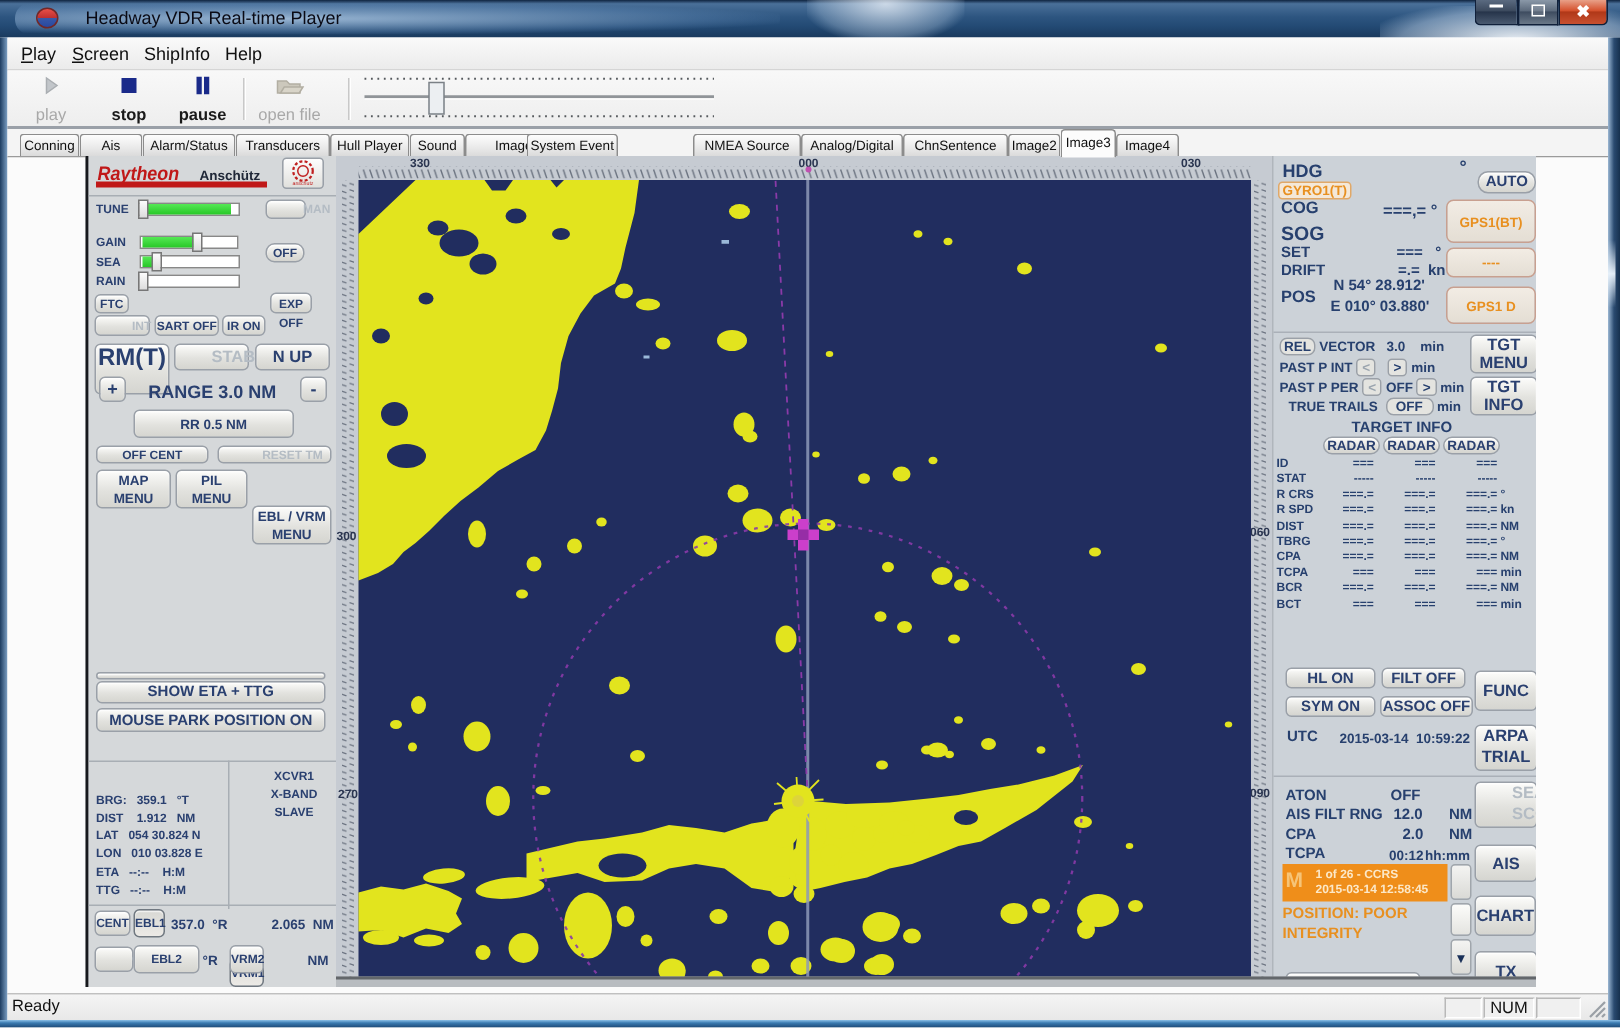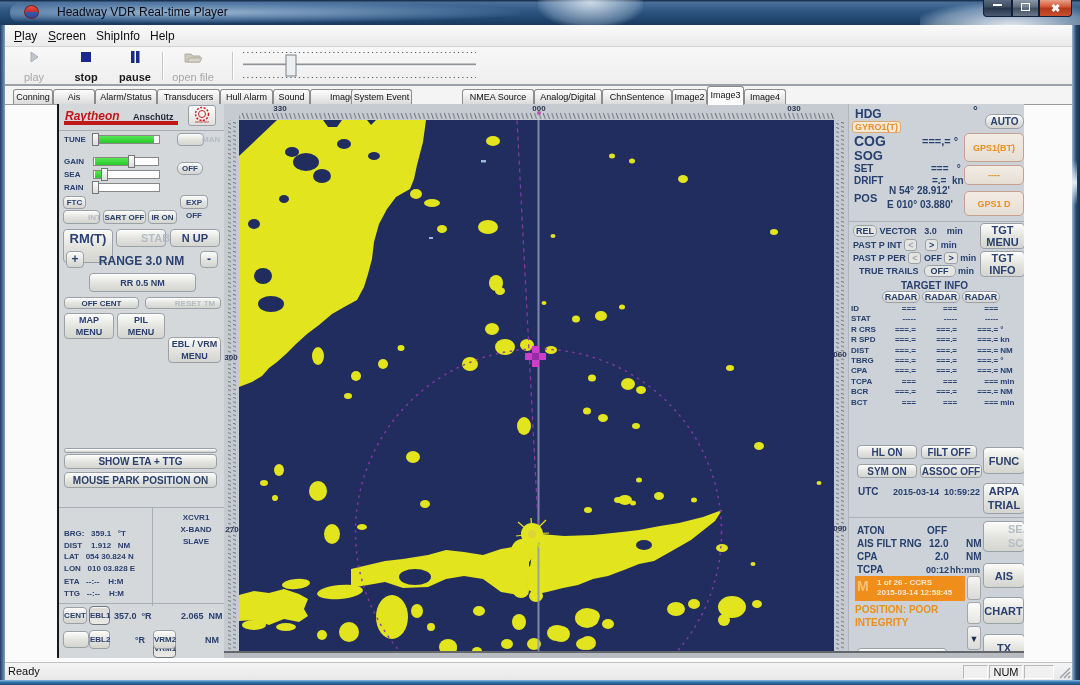--- a/index.html
+++ b/index.html
@@ -146,7 +146,7 @@
   <div class="tab" style="left:48px;width:42px;">Ais</div>
   <div class="tab" style="left:90px;width:62px;">Alarm/Status</div>
   <div class="tab" style="left:152px;width:63px;">Transducers</div>
-  <div class="tab" style="left:215px;width:53px;">Hull Alarm</div>
+  <div class="tab" style="left:215px;width:53px;">Hull Player</div>
   <div class="tab" style="left:268px;width:37px;">Sound</div>
   <div class="tab" style="left:305px;width:65px;">Image</div>
   <div class="tab" style="left:346px;width:61px;">System Event</div>

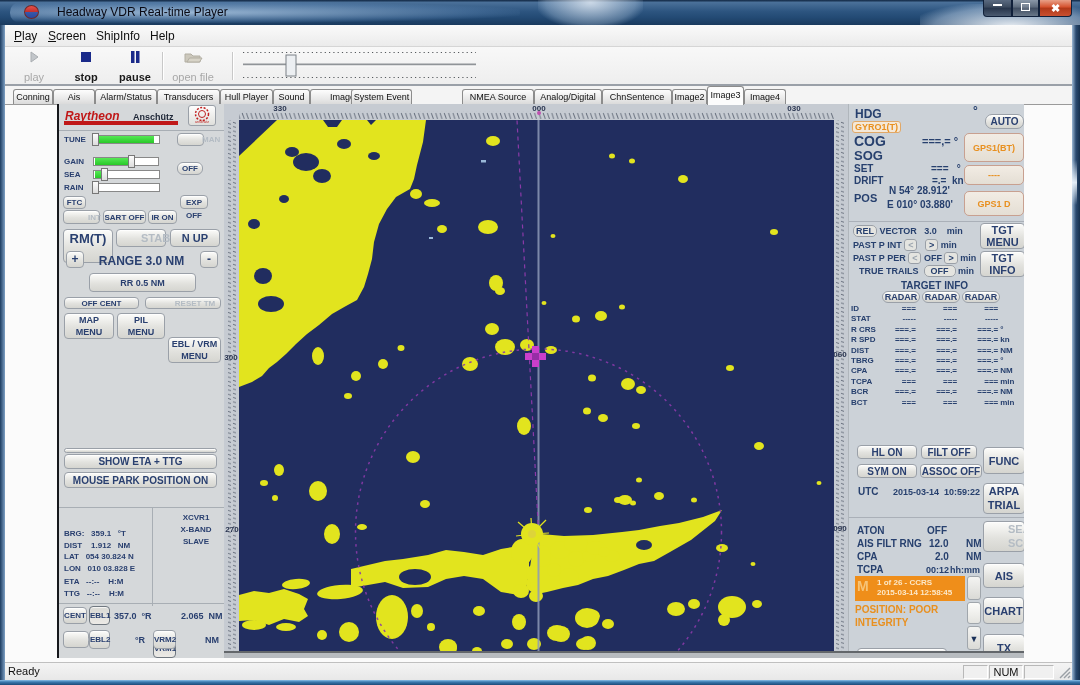--- a/index.html
+++ b/index.html
@@ -449,7 +449,7 @@
     <div class="rabs" style="left:3px;top:17px;font-size:9px;font-weight:bold;color:#e89020;border:1px solid #e0a868;border-radius:3px;padding:0 2px;background:#f4e8d8;">GYRO1(T)</div>
     <div class="rtxt" style="left:124px;top:0px;font-size:12px;">°</div>
     <div class="rbtn" style="left:136px;top:10px;width:39px;height:15px;font-size:10px;line-height:14px;border-radius:7px;">AUTO</div>
-    <div class="rtxt" style="left:5px;top:29px;font-size:14px;">COG</div>
+    <div class="rtxt" style="left:5px;top:29px;font-size:11px;">COG</div>
     <div class="rtxt" style="left:73px;top:31px;font-size:11px;">===,=&nbsp;°</div>
     <div class="rtxt" style="left:5px;top:44px;font-size:13px;">SOG</div>
     <div class="rtxt" style="left:79px;top:46px;font-size:11px;padding-left:48px;">0.0&nbsp;&nbsp;kn</div>

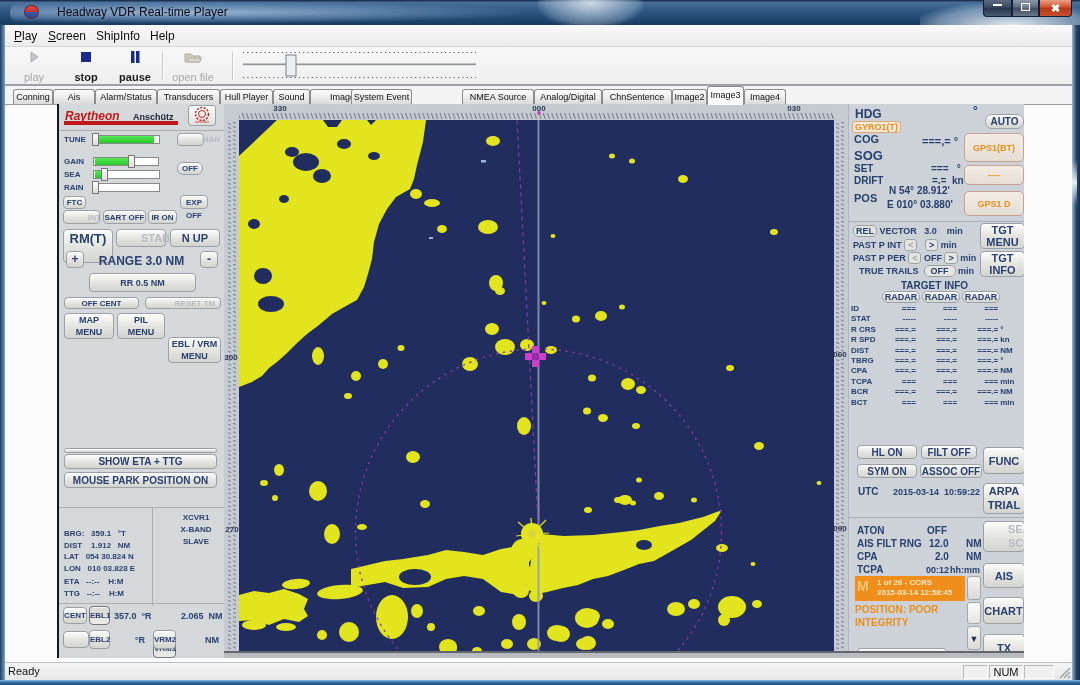--- a/index.html
+++ b/index.html
@@ -217,7 +217,7 @@
     <div class="rbtn" style="left:89px;top:106px;width:29px;height:14px;font-size:8px;line-height:13px;">IR ON</div>
     <div class="rbtn" style="left:121px;top:91px;width:28px;height:14px;font-size:8px;line-height:13px;">EXP OFF</div>
 
-    <div class="rbtn" style="left:4px;top:125px;width:50px;height:34px;font-size:13px;line-height:17px;">RM(T)</div>
+    <div class="rbtn" style="left:4px;top:125px;width:50px;height:34px;font-size:16px;line-height:17px;">RM(T)</div>
     <div class="rbtn dis" style="left:57px;top:125px;width:50px;height:18px;font-size:11px;line-height:17px;">STAB</div>
     <div class="rbtn" style="left:111px;top:125px;width:50px;height:18px;font-size:11px;line-height:17px;">N UP</div>
 

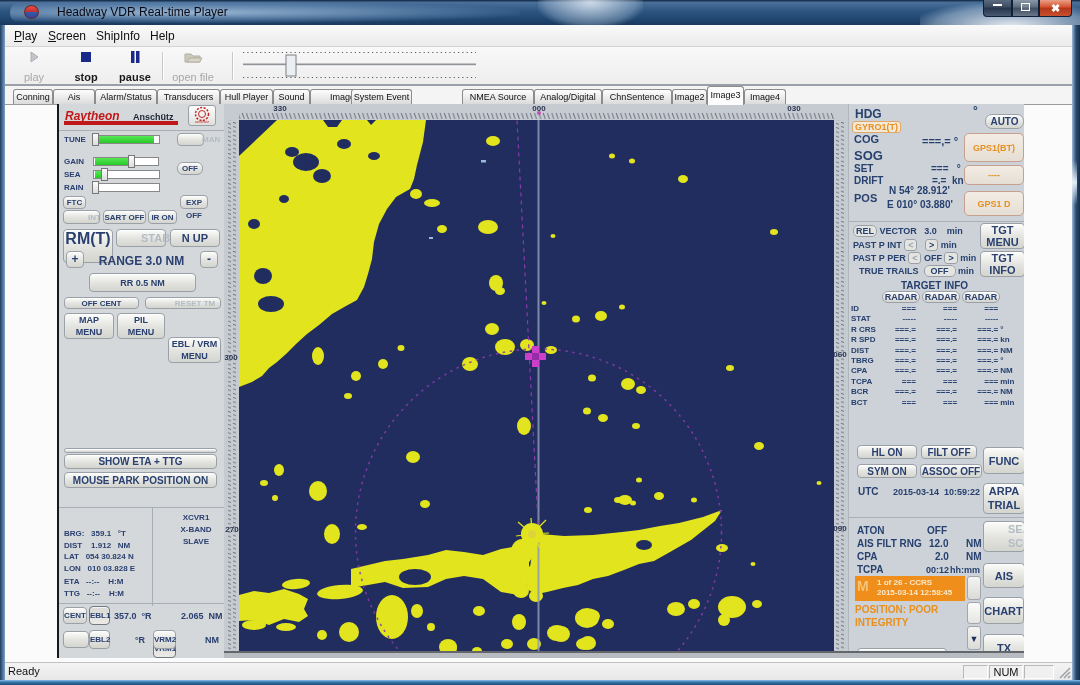--- a/index.html
+++ b/index.html
@@ -255,7 +255,7 @@
     <div class="rbtn press" style="left:94px;top:502px;width:23px;height:19px;font-size:8px;line-height:18px;margin-top:33px;">VRM1</div>
     <div class="rabs npanel" style="left:122px;top:507px;font-size:9px;font-weight:bold;">2.065&nbsp;&nbsp;NM</div>
     <div class="rbtn dis" style="left:4px;top:527px;width:24px;height:17px;font-size:8px;line-height:16px;">CENT</div>
-    <div class="rbtn" style="left:30px;top:526px;width:21px;height:19px;font-size:8px;line-height:18px;">EBL2</div>
+    <div class="rbtn" style="left:30px;top:526px;width:44px;height:19px;font-size:8px;line-height:18px;">EBL2</div>
     <div class="rabs npanel" style="left:76px;top:531px;font-size:9px;font-weight:bold;">°R</div>
     <div class="rbtn" style="left:94px;top:526px;width:23px;height:19px;font-size:8px;line-height:18px;">VRM2</div>
     <div class="rabs npanel" style="left:146px;top:531px;font-size:9px;font-weight:bold;">NM</div>

